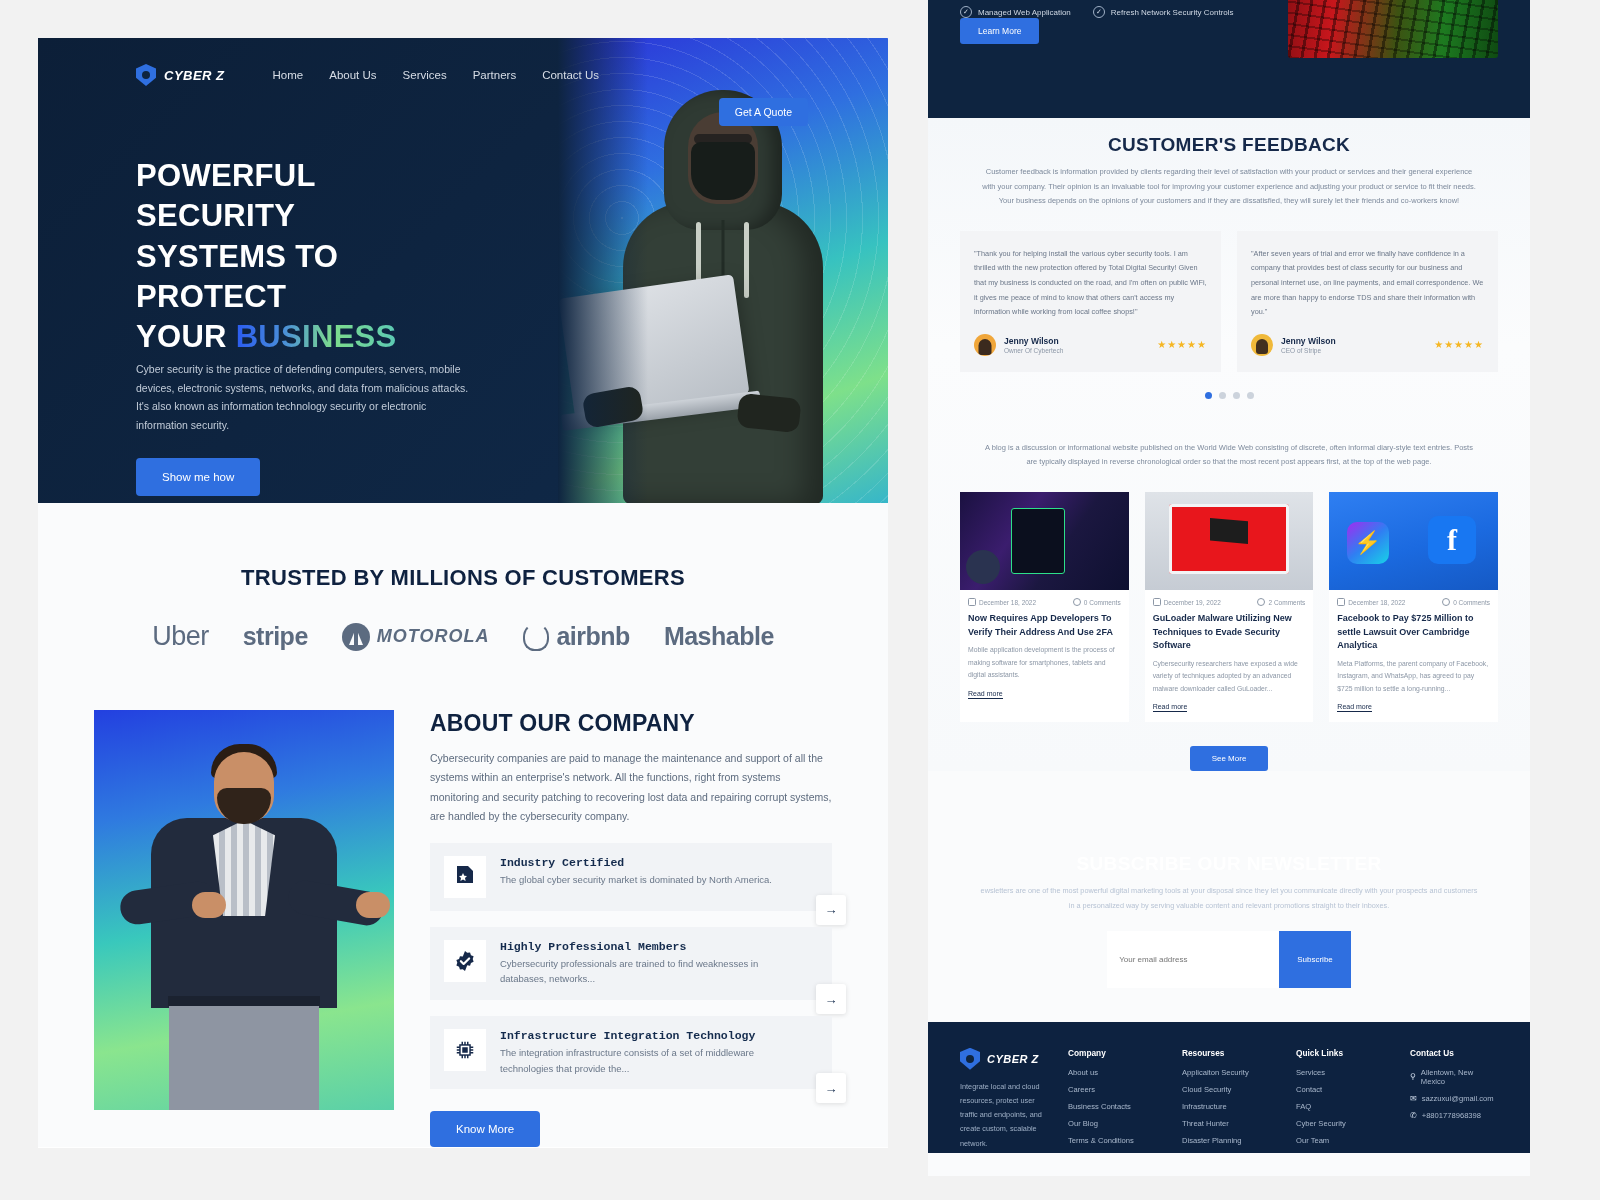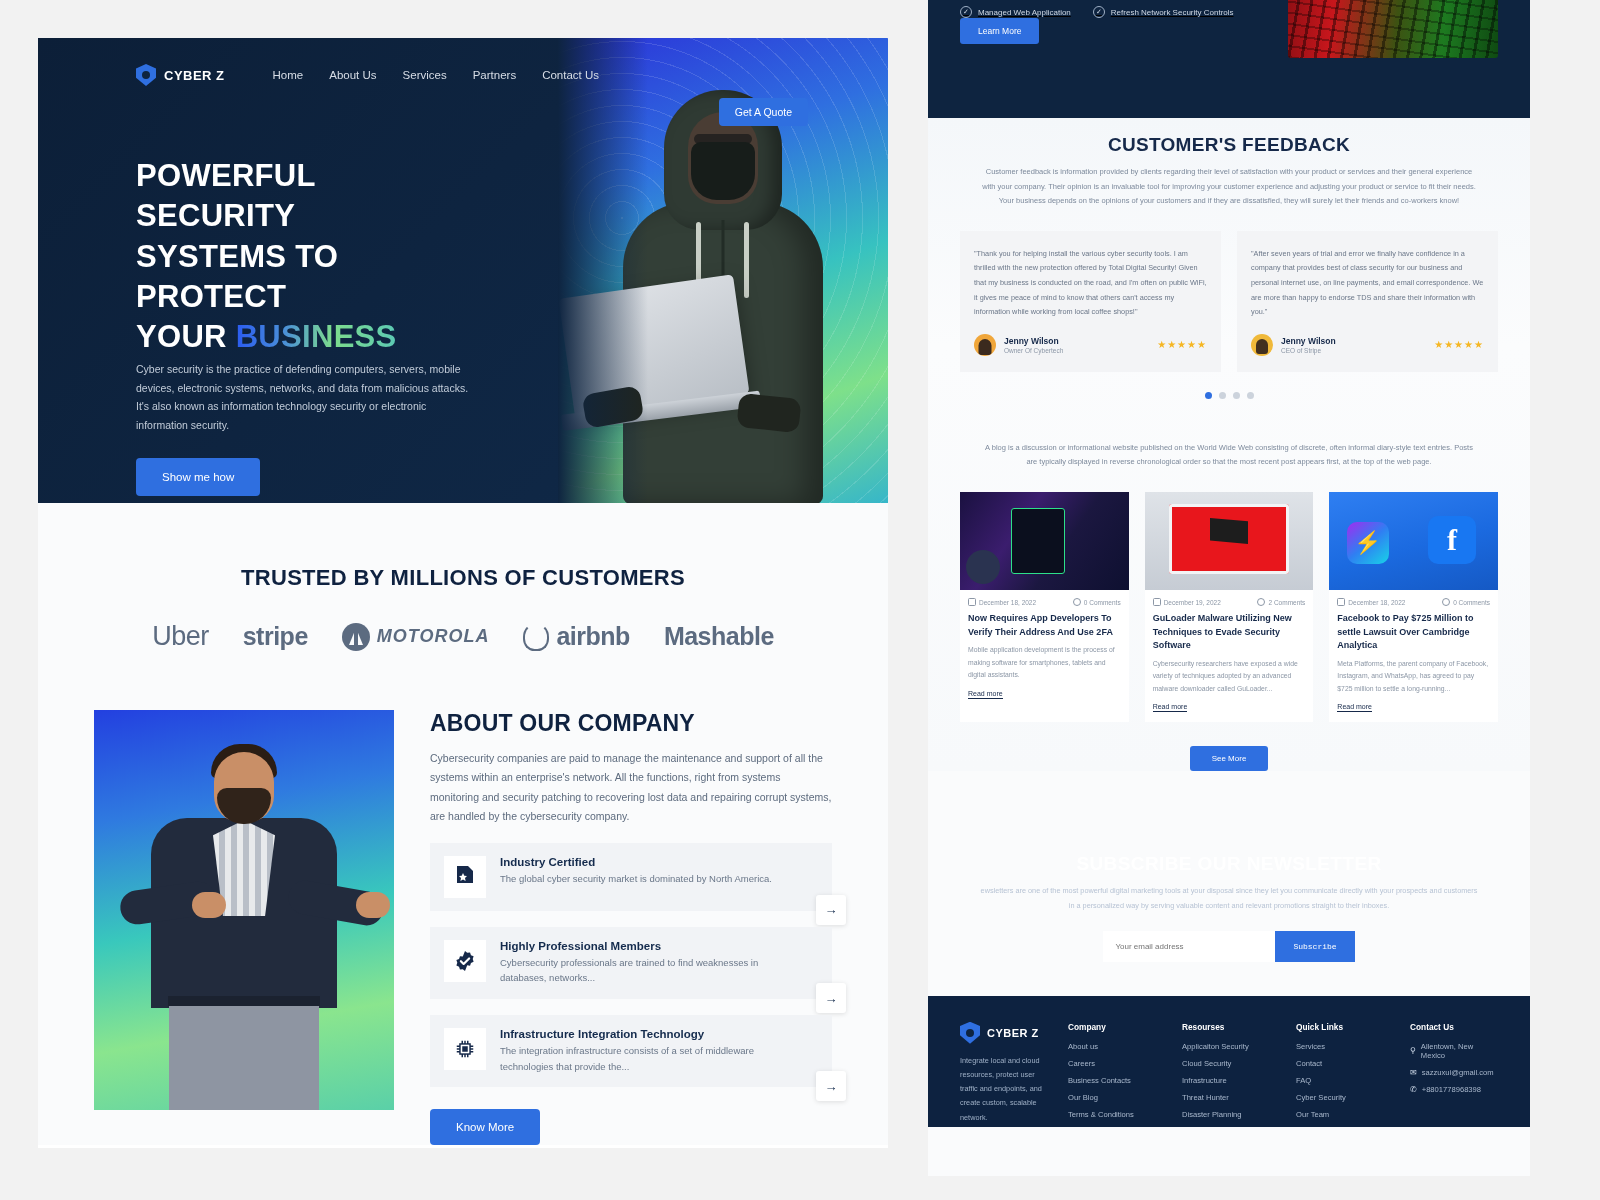--- a/index.html
+++ b/index.html
@@ -173,7 +173,7 @@
   
   #right-panel { left:928px; top:0; width:602px; height:1176px; background:#fafbfc; }
 
-  .rp-dark-top{ background:#0e2440; height:118px; position:relative; padding:0 32px;text-decoration:underline;}
+  .rp-dark-top{ background:#0e2440; height:118px; position:relative; padding:0 32px;}
   .chk-row{ display:flex; gap:22px; padding-top:6px;}
   .chk{ display:flex; align-items:center; gap:6px; color:#cfd8e4; font-size:8px;}
   .chk-circle{

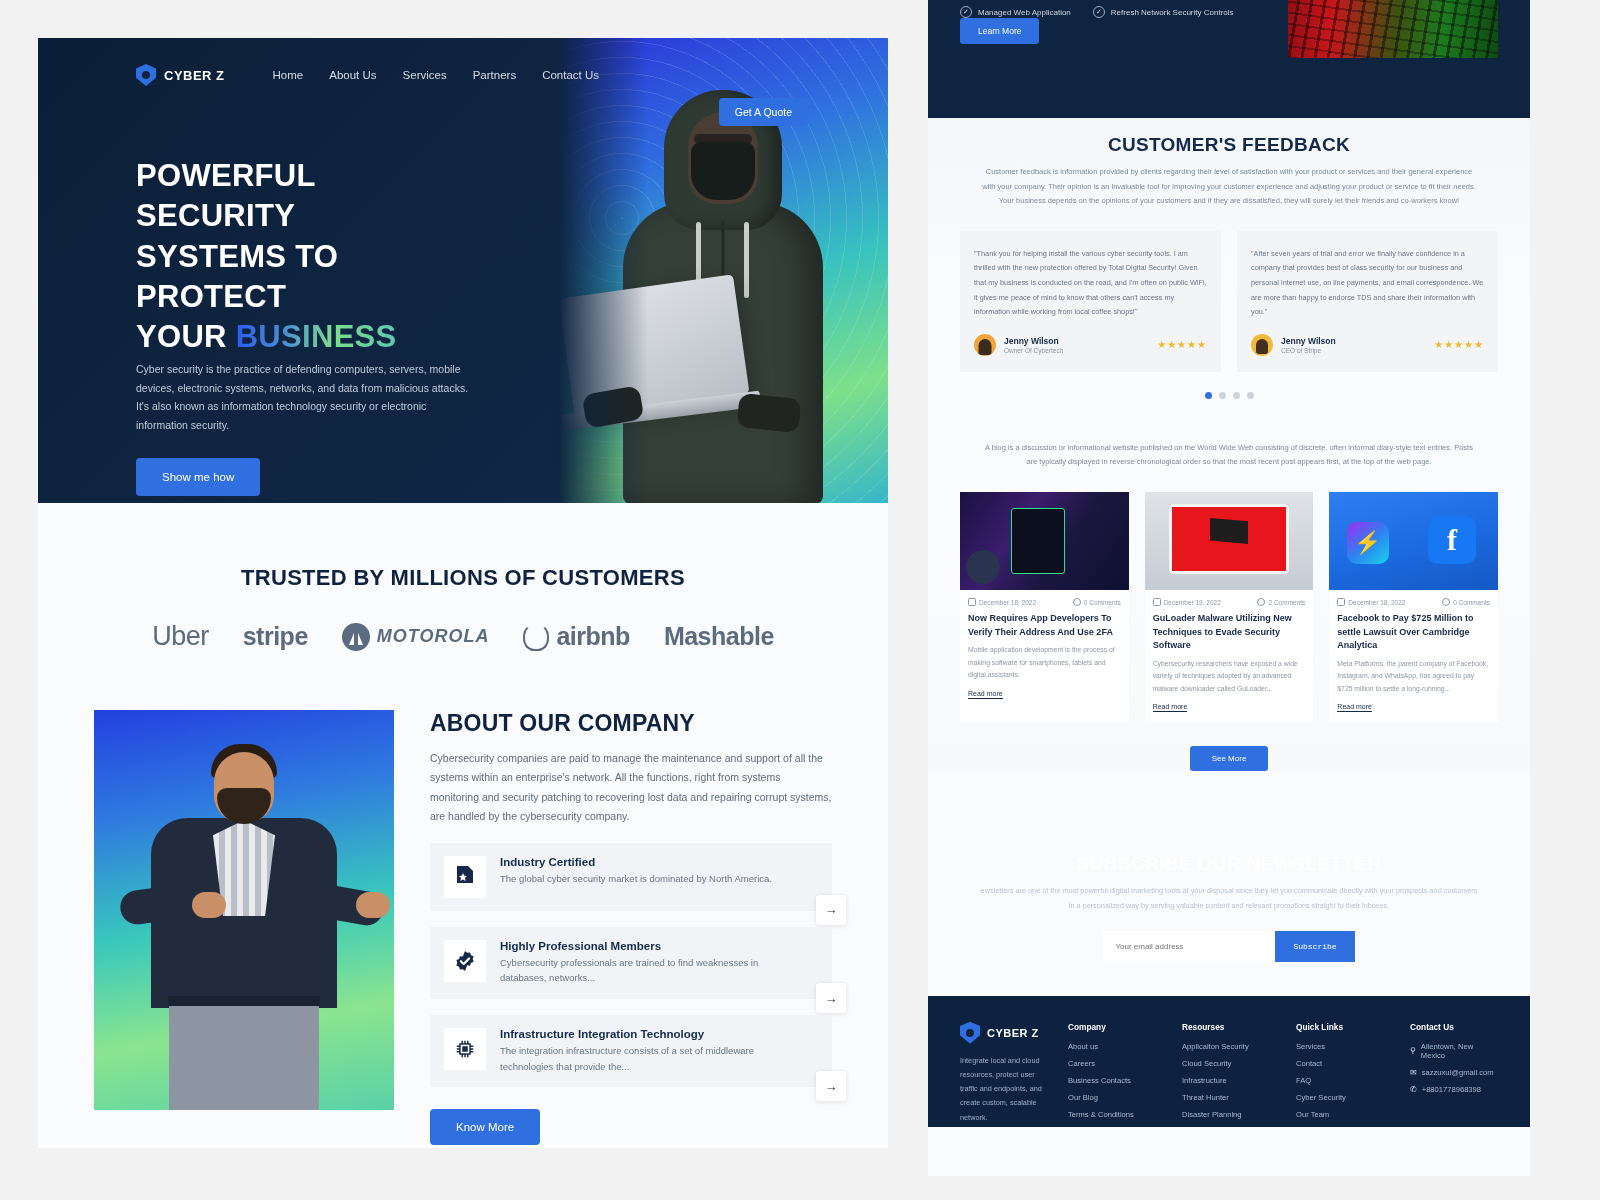--- a/index.html
+++ b/index.html
@@ -86,7 +86,7 @@
     position:relative; display:flex; align-items:center; justify-content:center;
   }
   .shield::after{ content:""; width:8px; height:8px; border-radius:50%; background:#0e2440;}
-  .brand-name{ color:#fff; font-size:13px; font-weight:bold; letter-spacing:.5px;}
+  .brand-name{ color:#fff; font-size:13px; font-weight:bold; letter-spacing:.5px;font-style:italic;}
   .nav-links{ display:flex; gap:26px; margin-left:48px;}
   .nav-links a{ color:#d7dde6; font-size:11.5px; text-decoration:none;}
   .quote-btn{

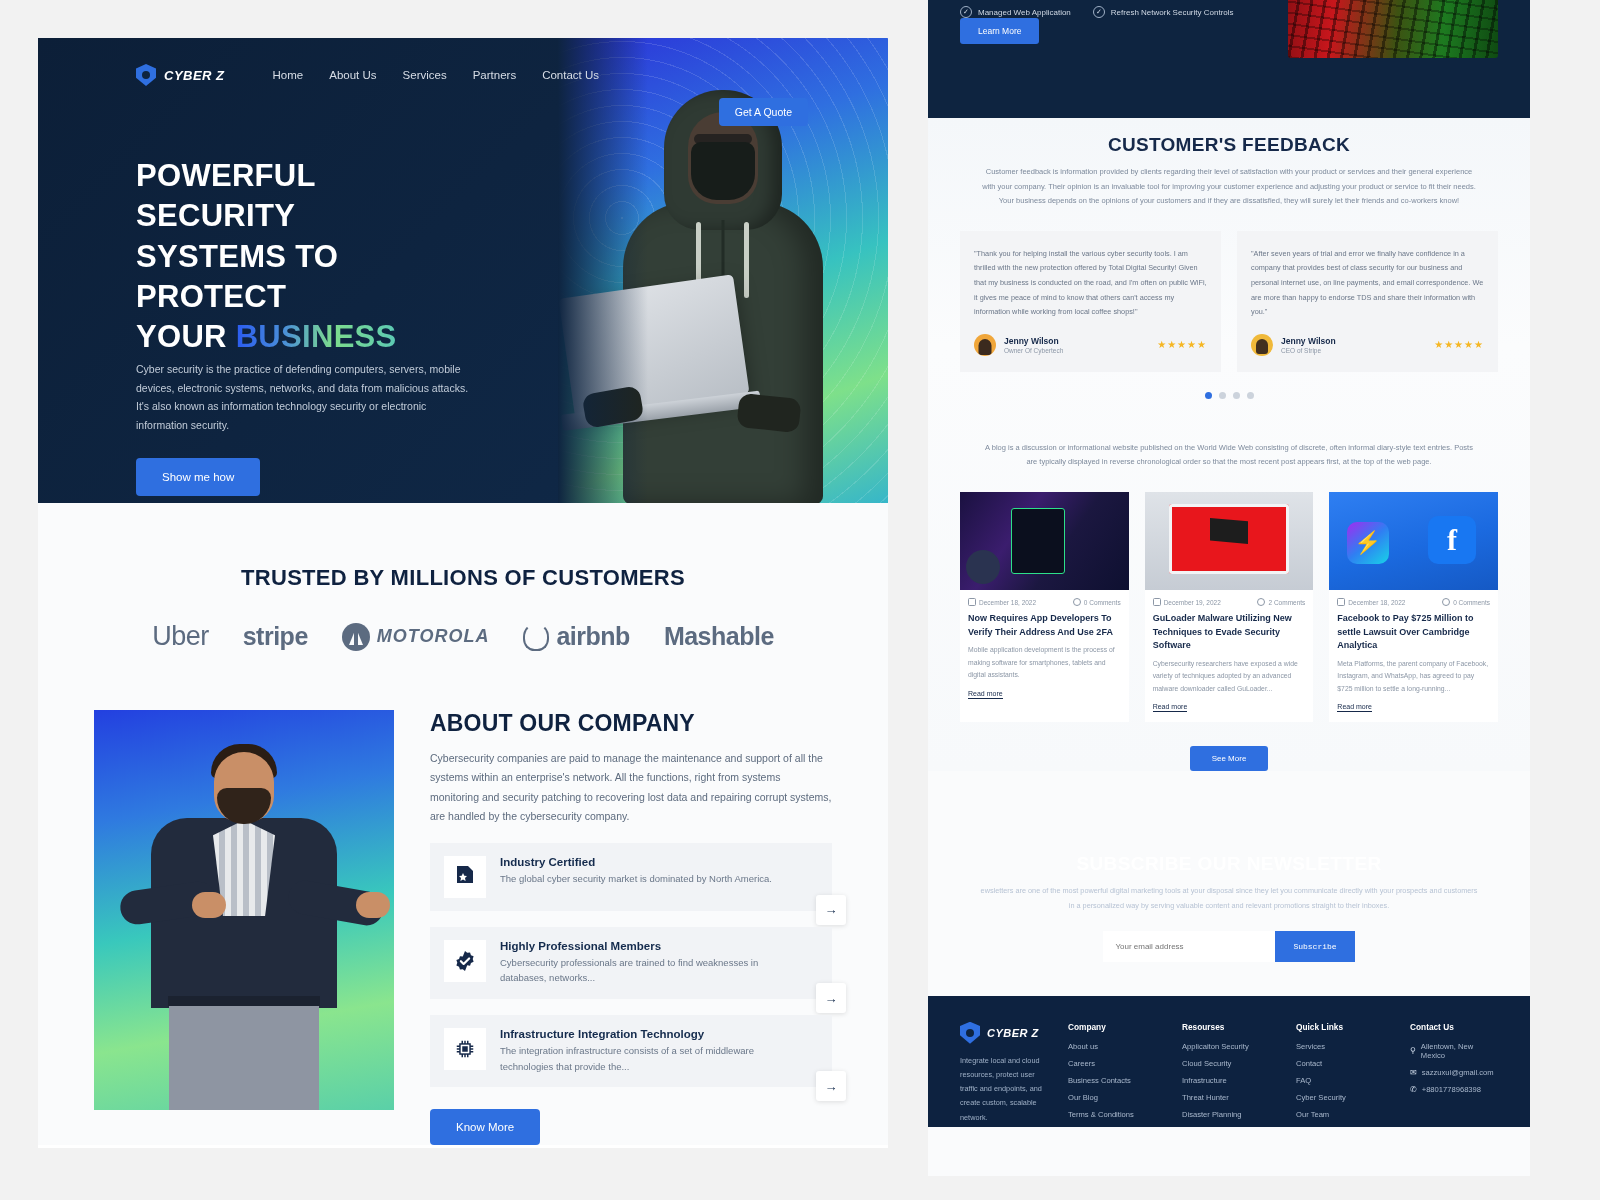--- a/index.html
+++ b/index.html
@@ -158,7 +158,7 @@
     width:42px; height:42px; flex:none; background:#fff;
     display:flex; align-items:center; justify-content:center;
   }
-  .f-title{ color:#142b4d; font-size:11.5px; font-weight:bold; }
+  .f-title{ color:#142b4d; font-size:11.5px; font-weight:bold;font-family:Liberation Mono, monospace; }
   .f-desc{ color:#6a7casd; color:#6a7789; font-size:9.5px; line-height:1.65; margin-top:3px;}
   .f-arrow{
     position:absolute; right:-14px; bottom:-14px; width:30px; height:30px;

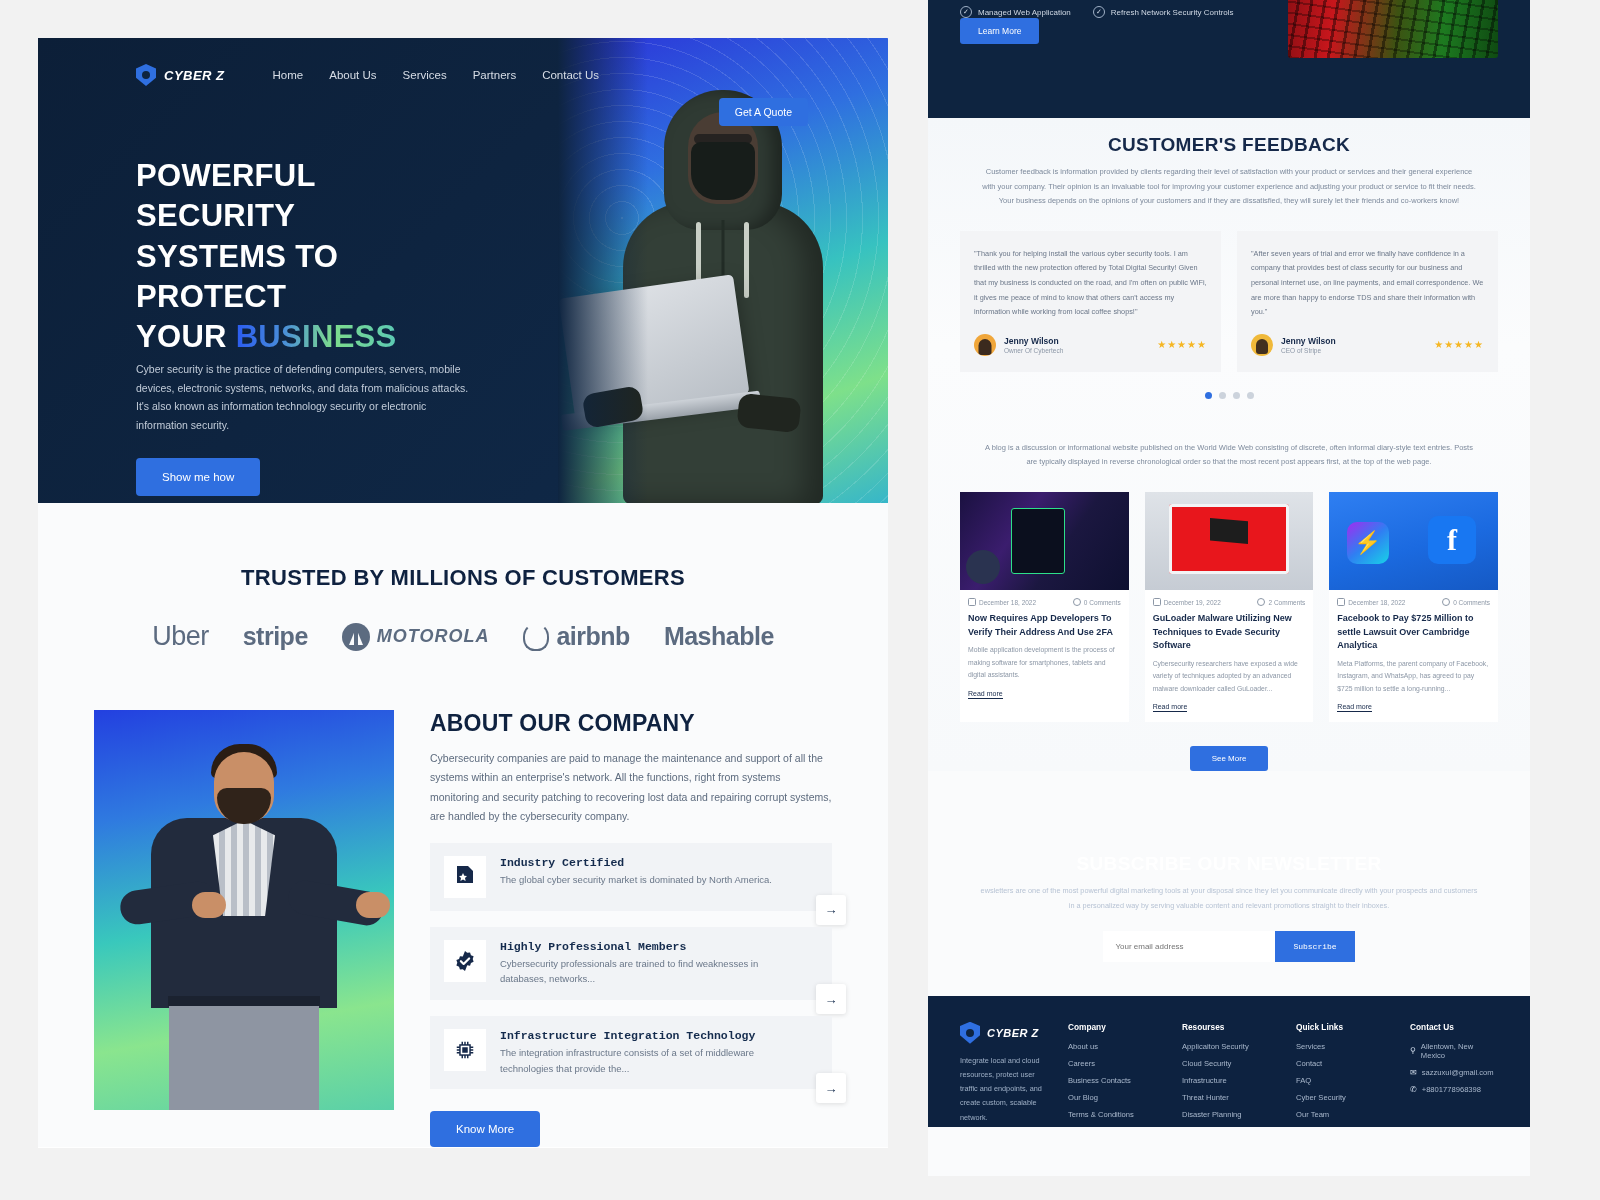--- a/index.html
+++ b/index.html
@@ -259,8 +259,8 @@
     background:#fff; color:#46536a; outline:none;
   }
   .sub-form button{
-    background:#2f6fe0; color:#fff; border:none; padding:11px 18px; font-size:8px;
-    font-family:Liberation Mono, monospace; cursor:pointer;
+    background:#2f6fe0; color:#fff; border:none; padding:24px 18px; font-size:8px;
+    font-family:Liberation Sans, sans-serif; cursor:pointer;
   }
 
   .footer{ background:#0d2240; padding:26px 32px 0; display:flex; gap:26px;}

